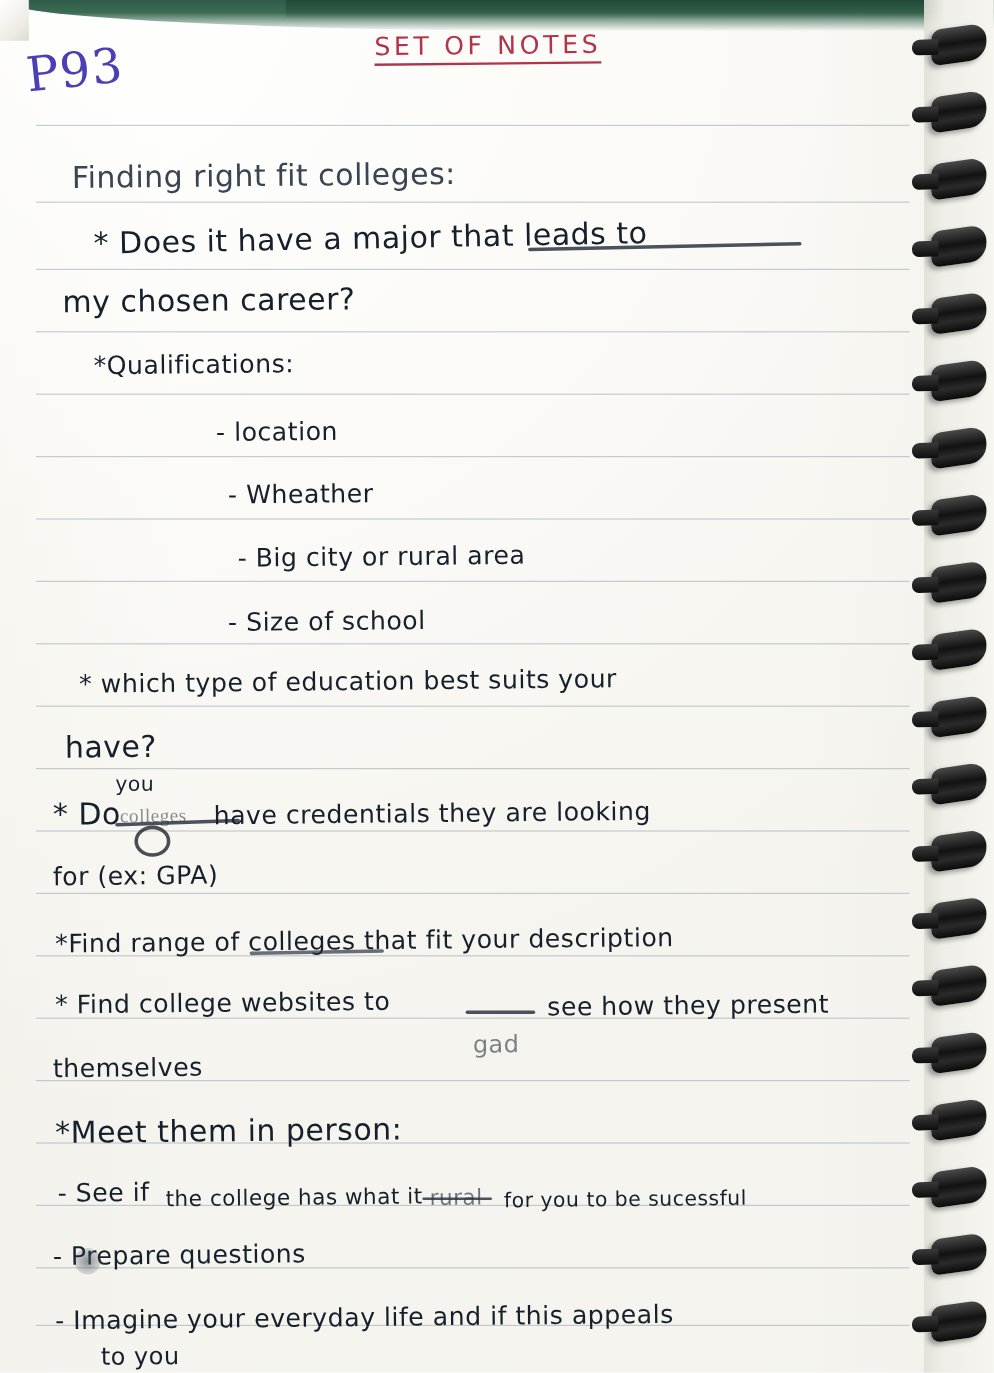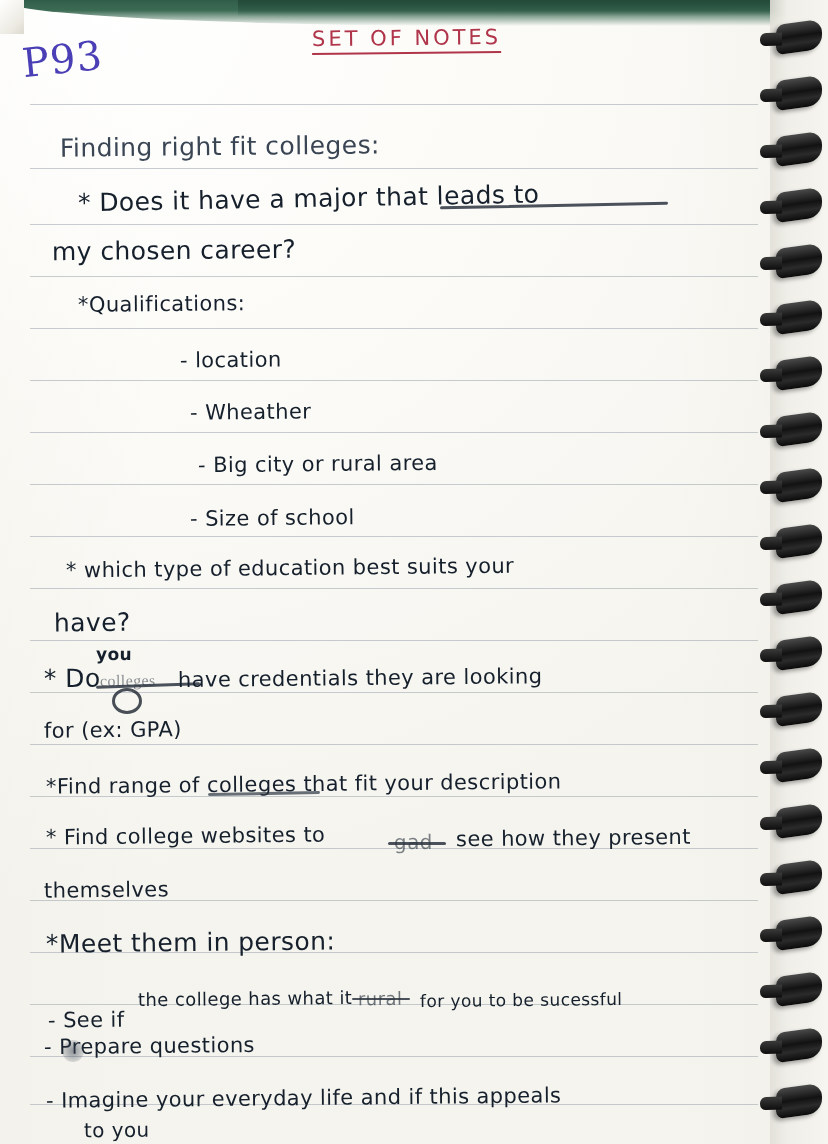--- a/index.html
+++ b/index.html
@@ -208,7 +208,7 @@
 
   <div class="hw l ink-dark slant2" style="left:44px; top:664px;">* Do</div>
 
-  <div class="hw l-xs ink-dark slant3" style="left:96px; top:644px;font-weight:bold;">you</div>
+  <div class="hw l-xs ink-dark slant3" style="left:96px; top:644px;">you</div>
   <div class="hw ink-dark slant2" style="left:100px; top:672px; font-size:16px; opacity:0.5;font-family:Liberation Serif, serif;">colleges</div>
   <div class="strike" style="left:96px; top:684px; width:104px; transform:rotate(-2deg);"></div>
   <div class="scribble" style="left:112px; top:688px; width:24px; height:20px;"></div>

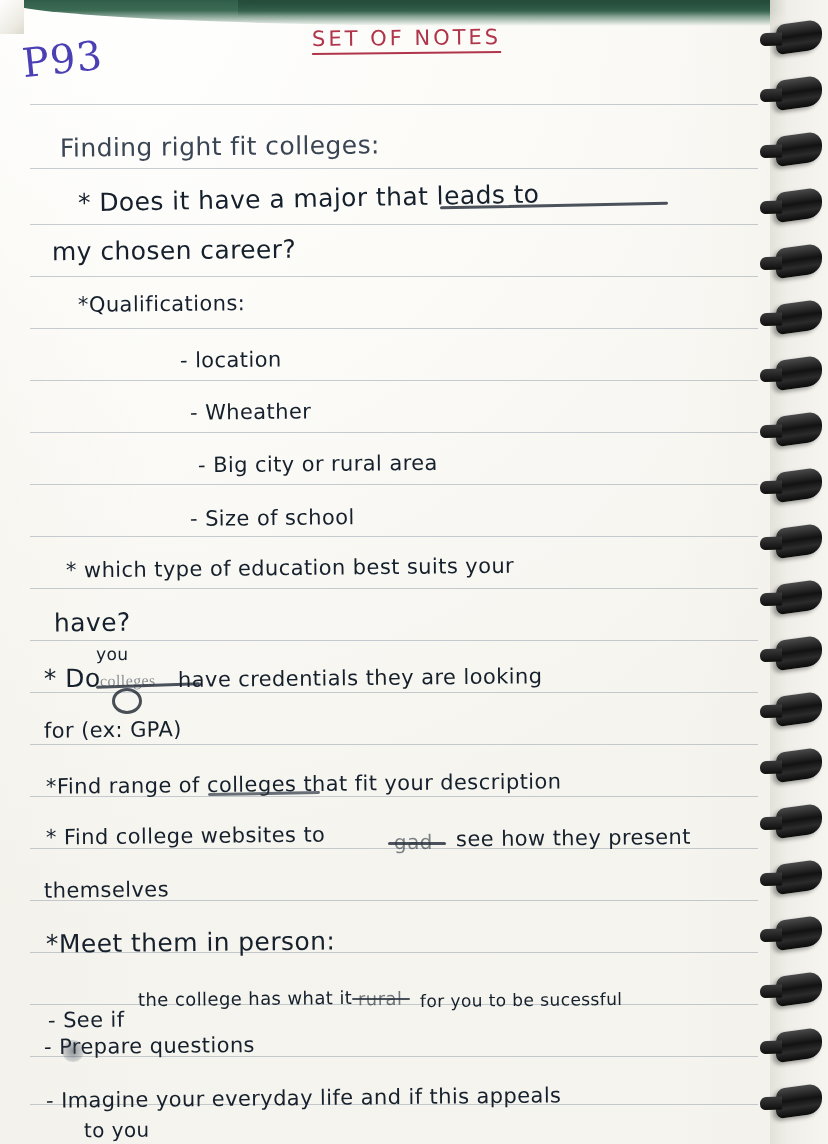--- a/index.html
+++ b/index.html
@@ -221,7 +221,7 @@
   <div class="strike" style="left:208px; top:792px; width:112px; transform:rotate(-1deg); opacity:0.7;"></div>
 
   <div class="hw l-sm ink-dark slant2" style="left:46px; top:824px;">* Find college websites to</div>
-  <div class="hw ink-dark slant2" style="left:394px; top:830px; font-size:20px; opacity:0.55;">gad</div>
+  <div class="hw ink-dark slant2" style="left:394px; top:858px; font-size:20px; opacity:0.55;">gad</div>
   <div class="strike" style="left:388px; top:842px; width:58px;"></div>
   <div class="hw l-sm ink-dark slant2" style="left:456px; top:826px;">see how they present</div>
 

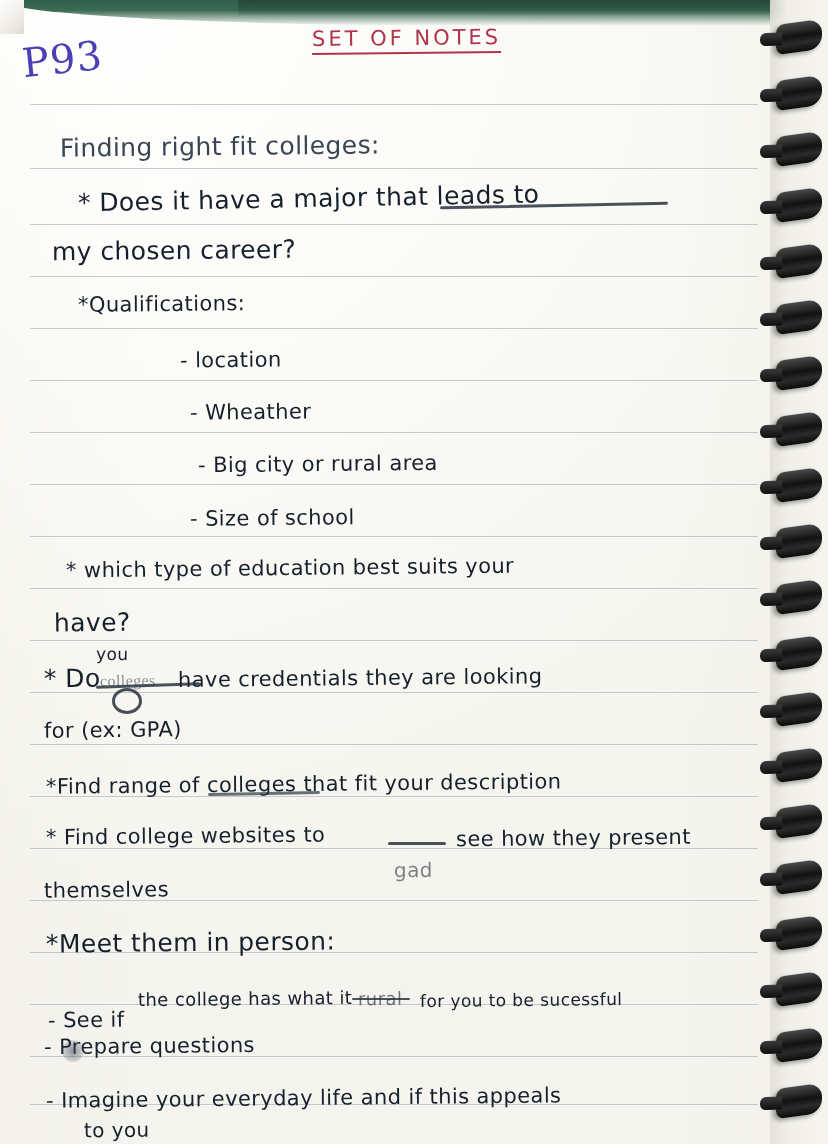--- a/index.html
+++ b/index.html
@@ -229,7 +229,7 @@
 
   <div class="hw l ink-dark slant2" style="left:46px; top:928px;">*Meet them in person:</div>
 
-  <div class="hw l-sm ink-dark slant2" style="left:48px; top:1008px;">- See if</div>
+  <div class="hw l-sm ink-dark slant2" style="left:48px; top:982px;">- See if</div>
   <div class="hw ink-dark slant2" style="left:138px; top:988px; font-size:18px;">the college has what it</div>
   <div class="hw ink-dark slant2" style="left:358px; top:988px; font-size:18px; opacity:0.6;">rural</div>
   <div class="strike" style="left:352px; top:998px; width:58px; height:2px;"></div>

